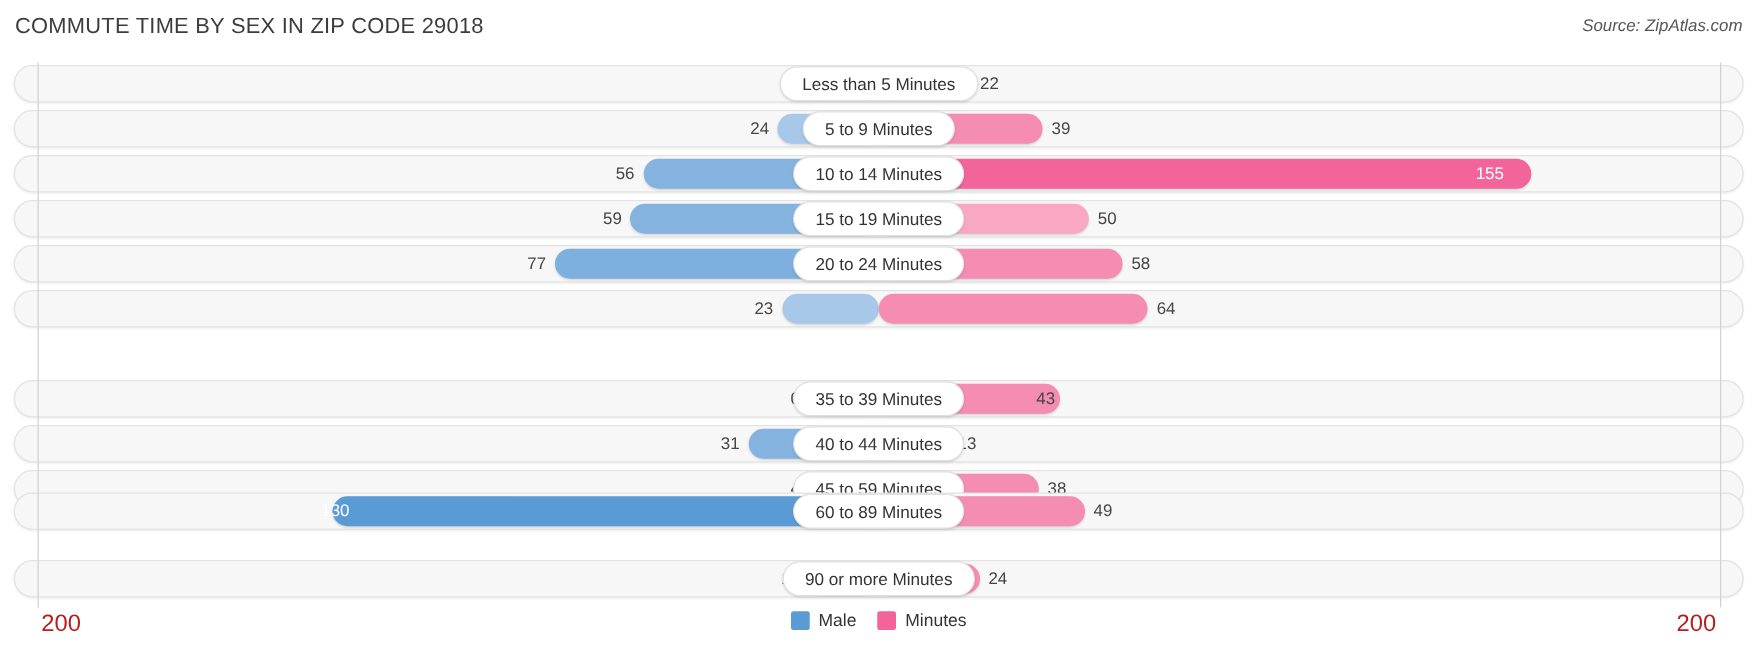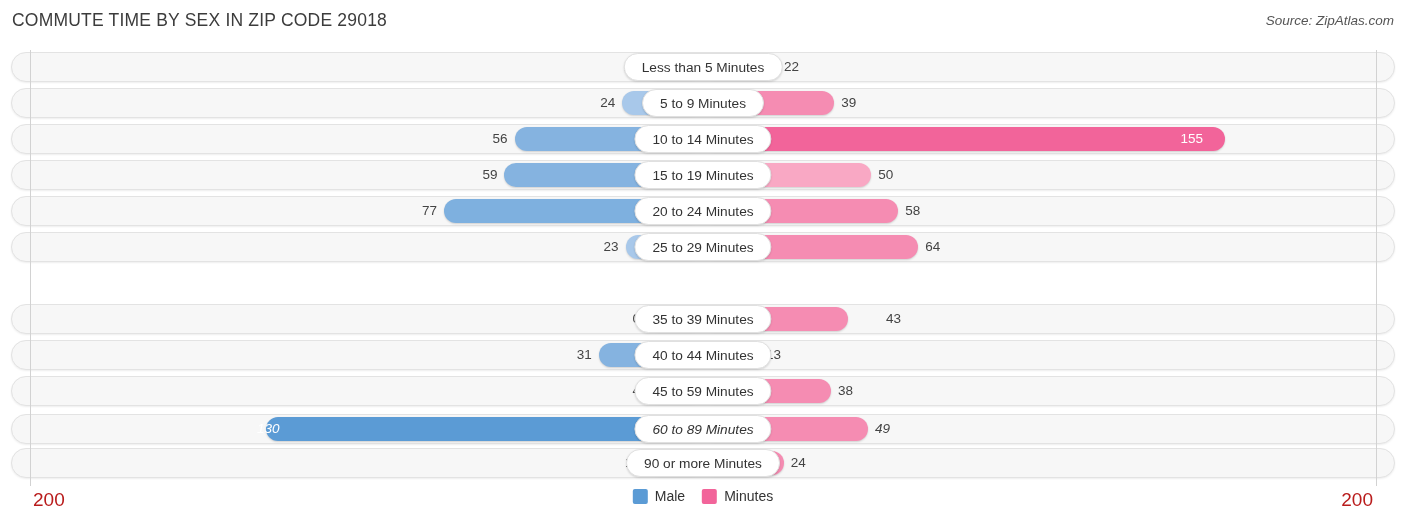--- a/index.html
+++ b/index.html
@@ -214,7 +214,6 @@
           <div class="val male" style="right: 776.395px;">23</div>
           <div class="val female" style="left: 914.36px;">64</div>
         </div>
-        <div class="cat-pill">25 to 29 Minutes</div>
       </div>
       <div class="row" style="top: 254px;">
         <div class="track"></div>

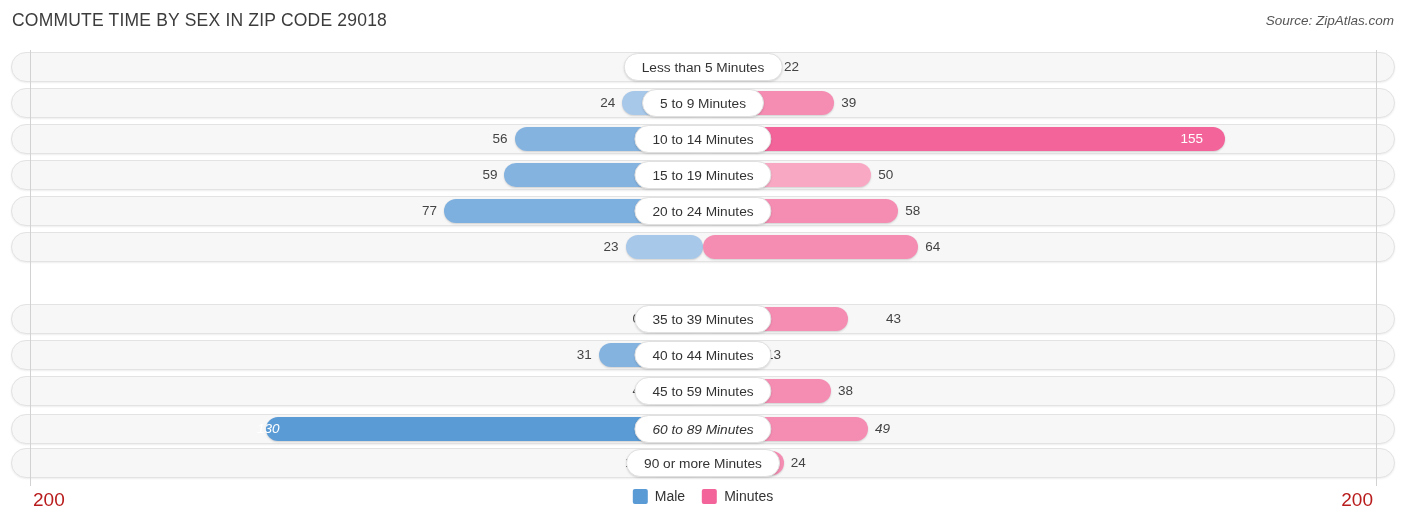--- a/index.html
+++ b/index.html
@@ -221,7 +221,7 @@
           <div class="bar male" style="width: 56px; background: rgb(168, 200, 234);"></div>
           <div class="bar female" style="width: 144.695px; background: rgb(245, 140, 178);"></div>
           <div class="val male" style="right: 755px;">0</div>
-          <div class="val female" style="left: 875px; text-align: center;">43</div>
+          <div class="val female" style="left: 818px; text-align: center;">43</div>
         </div>
         <div class="cat-pill">35 to 39 Minutes</div>
       </div>

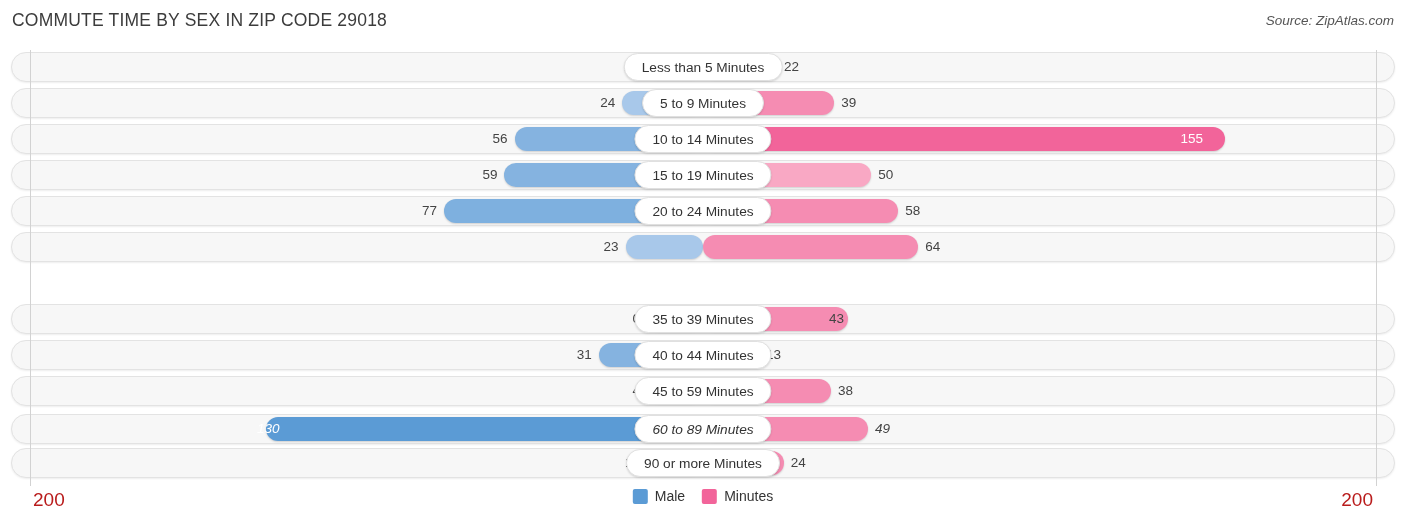--- a/index.html
+++ b/index.html
@@ -245,7 +245,7 @@
         </div>
         <div class="cat-pill">45 to 59 Minutes</div>
       </div>
-      <div class="row" style="top: 364px; font-style: italic;">
+      <div class="row" style="top: 344px;">
         <div class="track"></div>
         <div class="bars">
           <div class="bar male" style="width: 437.45px; background: rgb(91, 155, 213);"></div>

